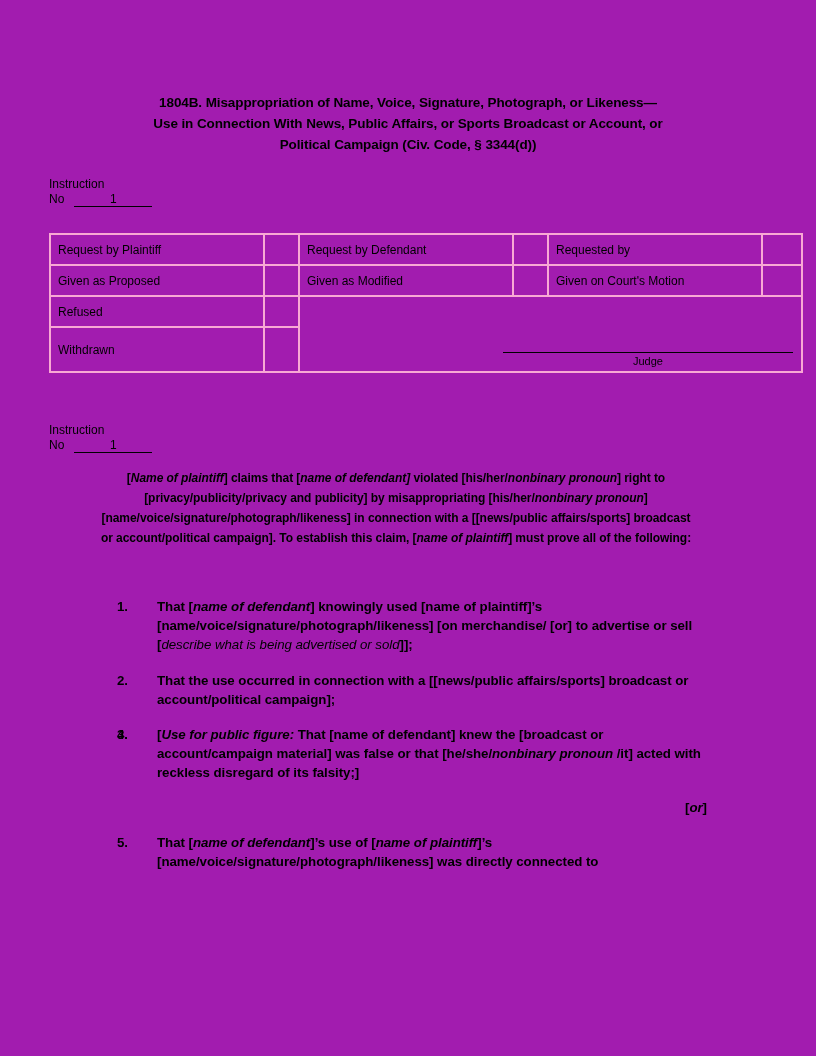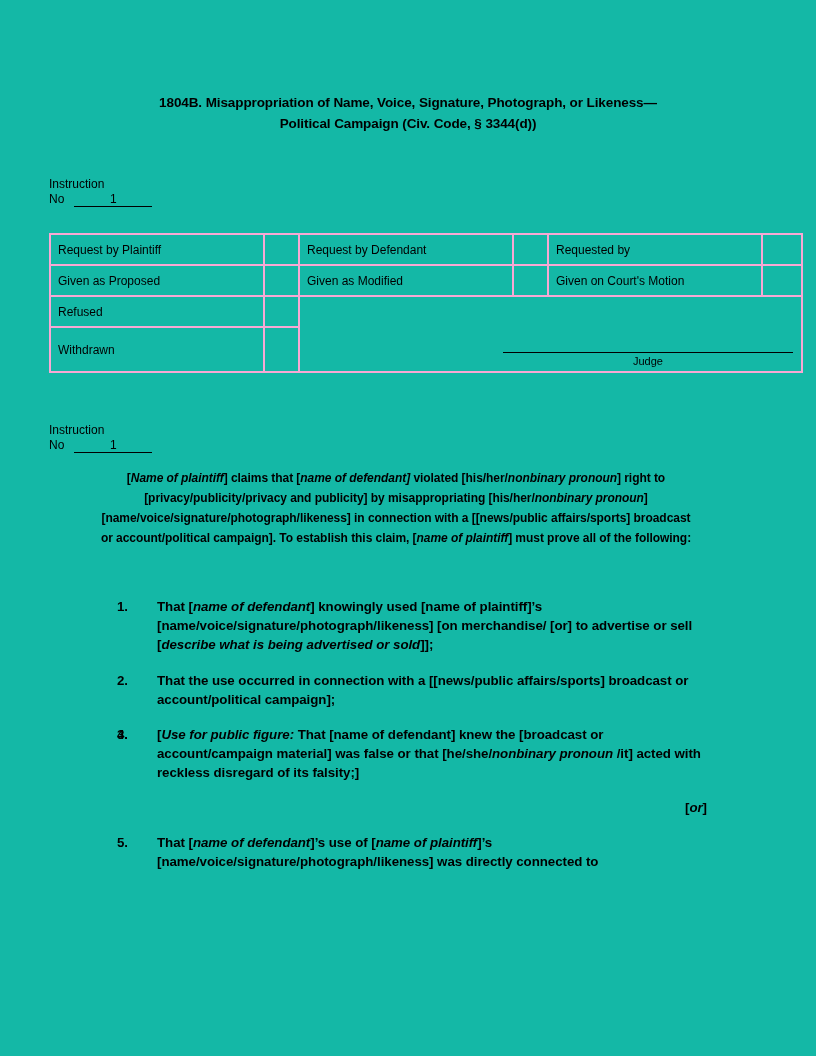--- a/index.html
+++ b/index.html
@@ -21,7 +21,7 @@
     left: 0; top: 0;
     width: 816px;
     height: 1056px;
-    background: #14b8a6;
+    background: #a21caf;
   }
 
   

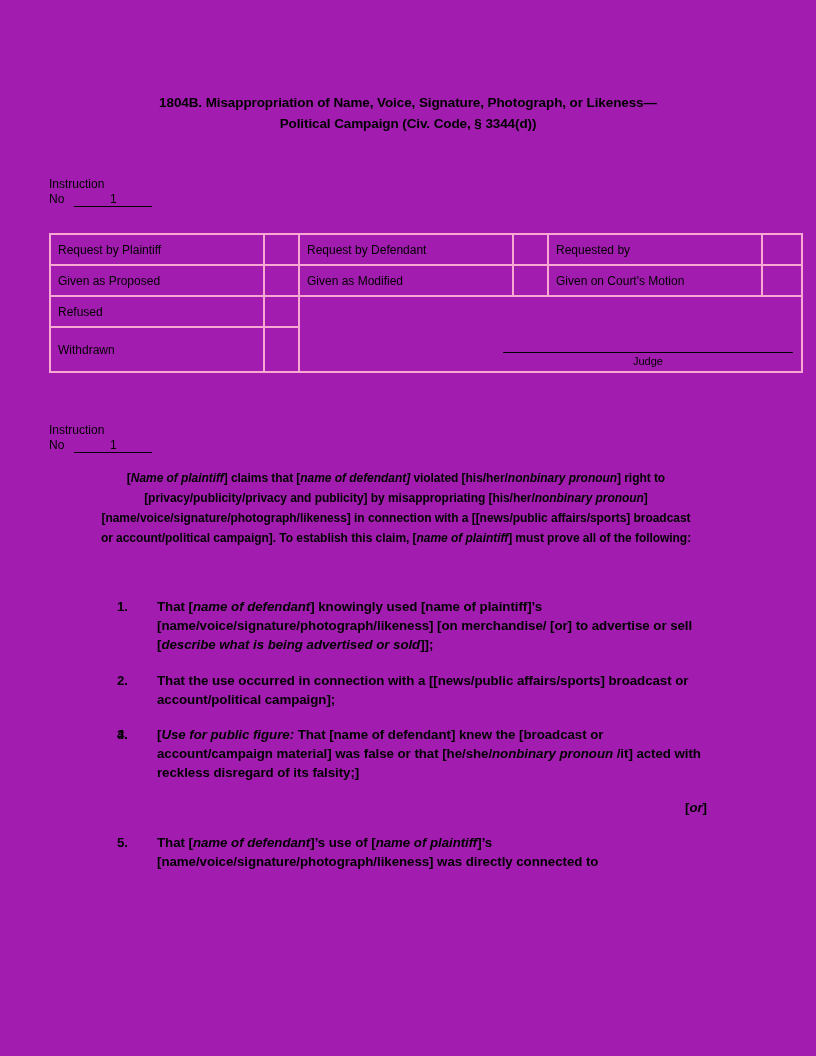--- a/index.html
+++ b/index.html
@@ -151,6 +151,7 @@
 
   <div class="title">
     <div>1804B. Misappropriation of Name, Voice, Signature, Photograph, or Likeness—</div>
+    <div>Use in Connection With News, Public Affairs, or Sports Broadcast or Account, or</div>
     <div>Political Campaign (Civ. Code, § 3344(d))</div>
   </div>
 

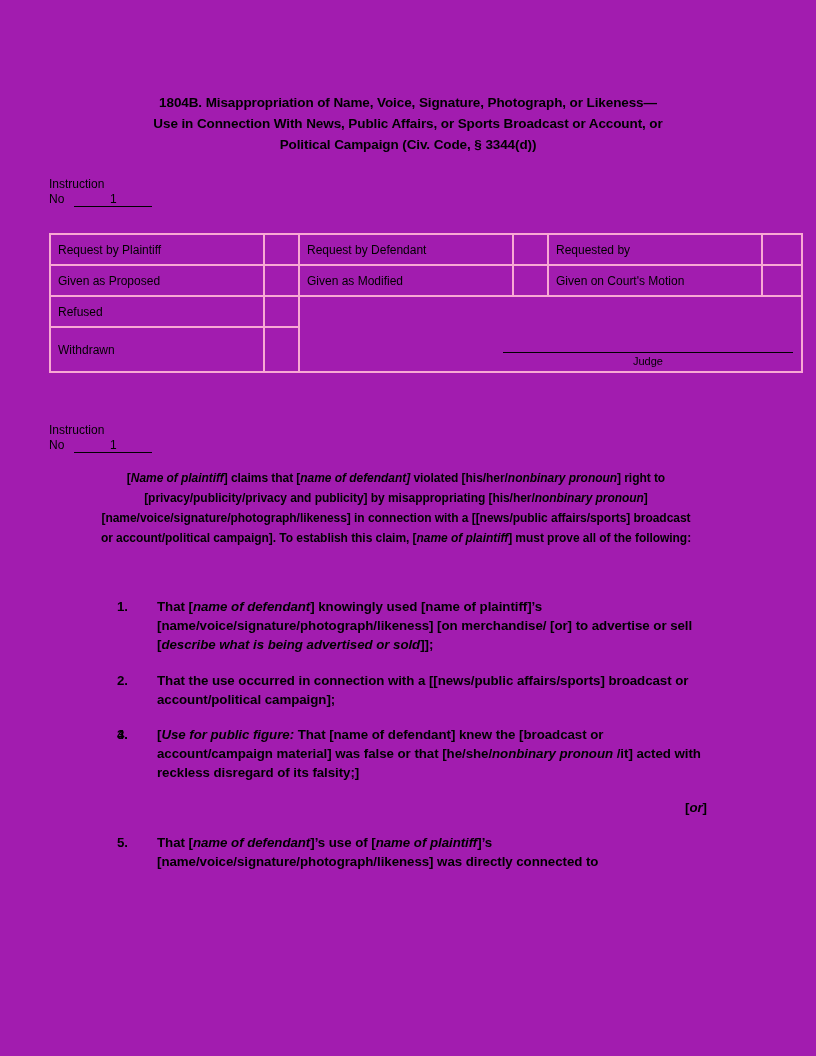--- a/index.html
+++ b/index.html
@@ -211,7 +211,7 @@
   <div class="list">
     <div class="li">
       <span class="num">1.</span>
-      <span><span>That [</span><span style="font-style: italic; font-weight: bold;">name of defendant</span><span>] knowingly used [name of plaintiff]’s [name/voice/signature/photograph/likeness] [on merchandise/ [or] to advertise or sell [</span><span style="font-style: italic; font-weight: bold; margin-top: 38px;">describe what is being advertised or sold</span><span>]];</span></span>
+      <span><span>That [</span><span style="font-style: italic; font-weight: bold;">name of defendant</span><span>] knowingly used [name of plaintiff]’s [name/voice/signature/photograph/likeness] [on merchandise/ [or] to advertise or sell [</span><span style="font-style: italic; font-weight: normal; margin-top: 38px;">describe what is being advertised or sold</span><span>]];</span></span>
     </div>
     <div class="li">
       <span class="num">2.</span>

